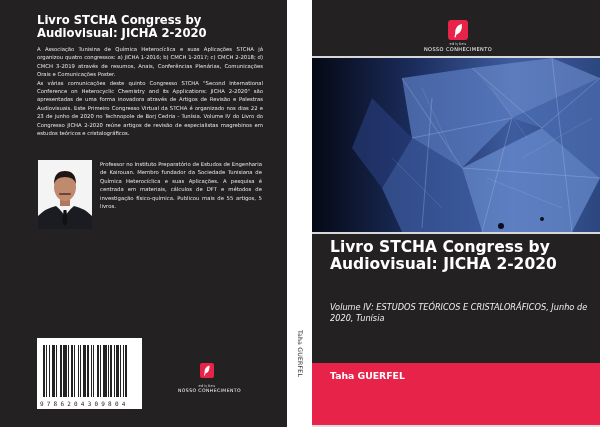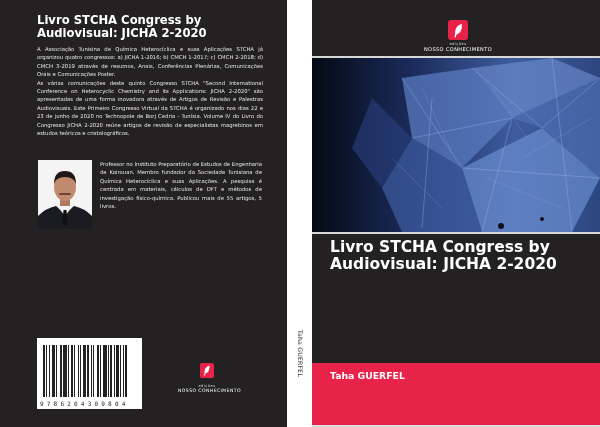--- a/index.html
+++ b/index.html
@@ -199,6 +199,7 @@
   <div class="image-divider"></div>
 
   <div class="front-title">Livro STCHA Congress by Audiovisual: JICHA 2-2020</div>
+  <div class="front-subtitle">Volume IV: ESTUDOS TEÓRICOS E CRISTALORÁFICOS, Junho de 2020, Tunísia</div>
 
   <div class="author-band">
     <div class="front-author">Taha GUERFEL</div>

